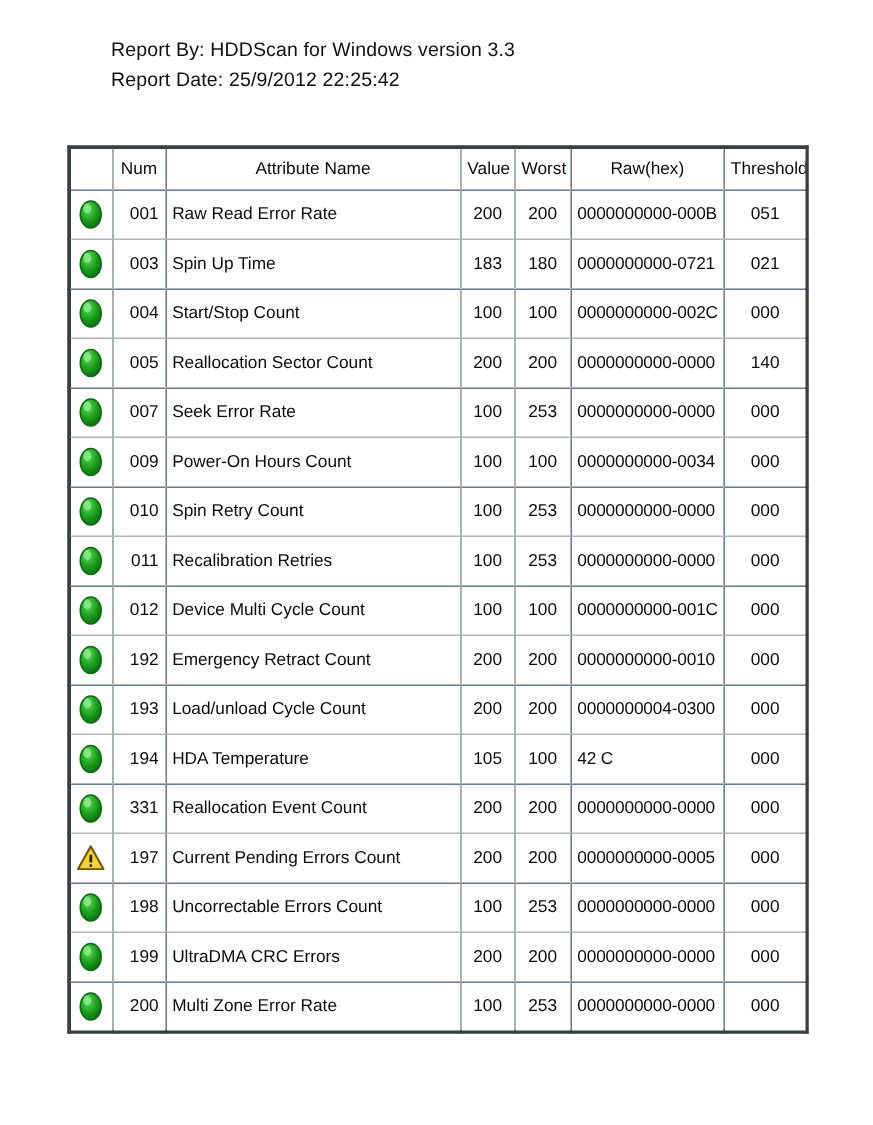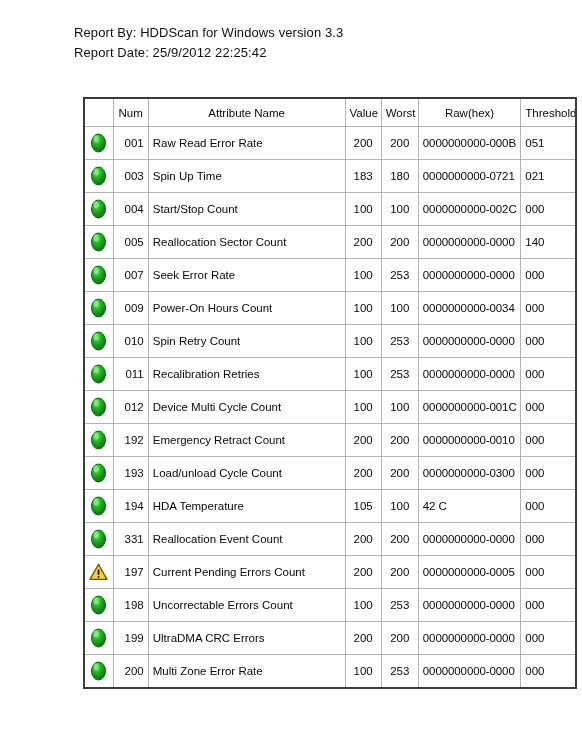--- a/index.html
+++ b/index.html
@@ -39,7 +39,6 @@
     table-layout: fixed;
     background: #0c4a6e;
     border: 2px solid #3c3c3c;
-    margin-left: 38px;
   }
   table.smart col.c-icon   { width: 29px; }
   table.smart col.c-num    { width: 35px; }

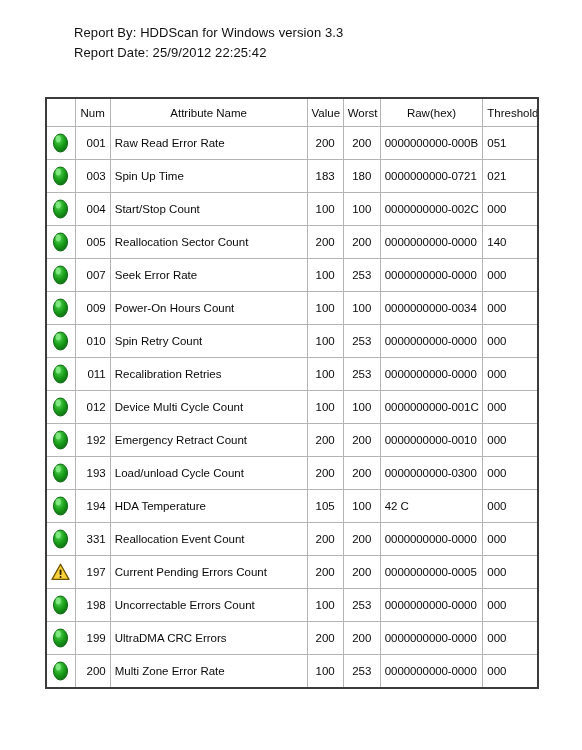--- a/index.html
+++ b/index.html
@@ -75,7 +75,7 @@
   td.cell-value  { text-align: center; }
   td.cell-worst  { text-align: center; }
   td.cell-raw    { letter-spacing: -0.1px; }
-  td.cell-thr    { text-align: left; }
+  td.cell-thr    { text-align: center; }
 
   .ind {
     display: inline-block;

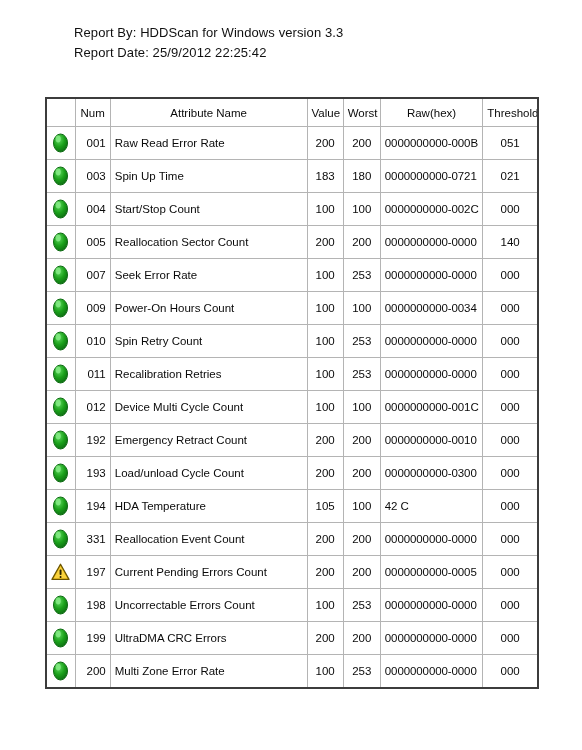--- a/index.html
+++ b/index.html
@@ -321,7 +321,7 @@
           <td class="cell-name">Load/unload Cycle Count</td>
           <td class="cell-value">200</td>
           <td class="cell-worst">200</td>
-          <td class="cell-raw">0000000000-0300</td>
+          <td class="cell-raw">0000000004-0300</td>
           <td class="cell-thr">000</td>
         </tr>
         <tr>

